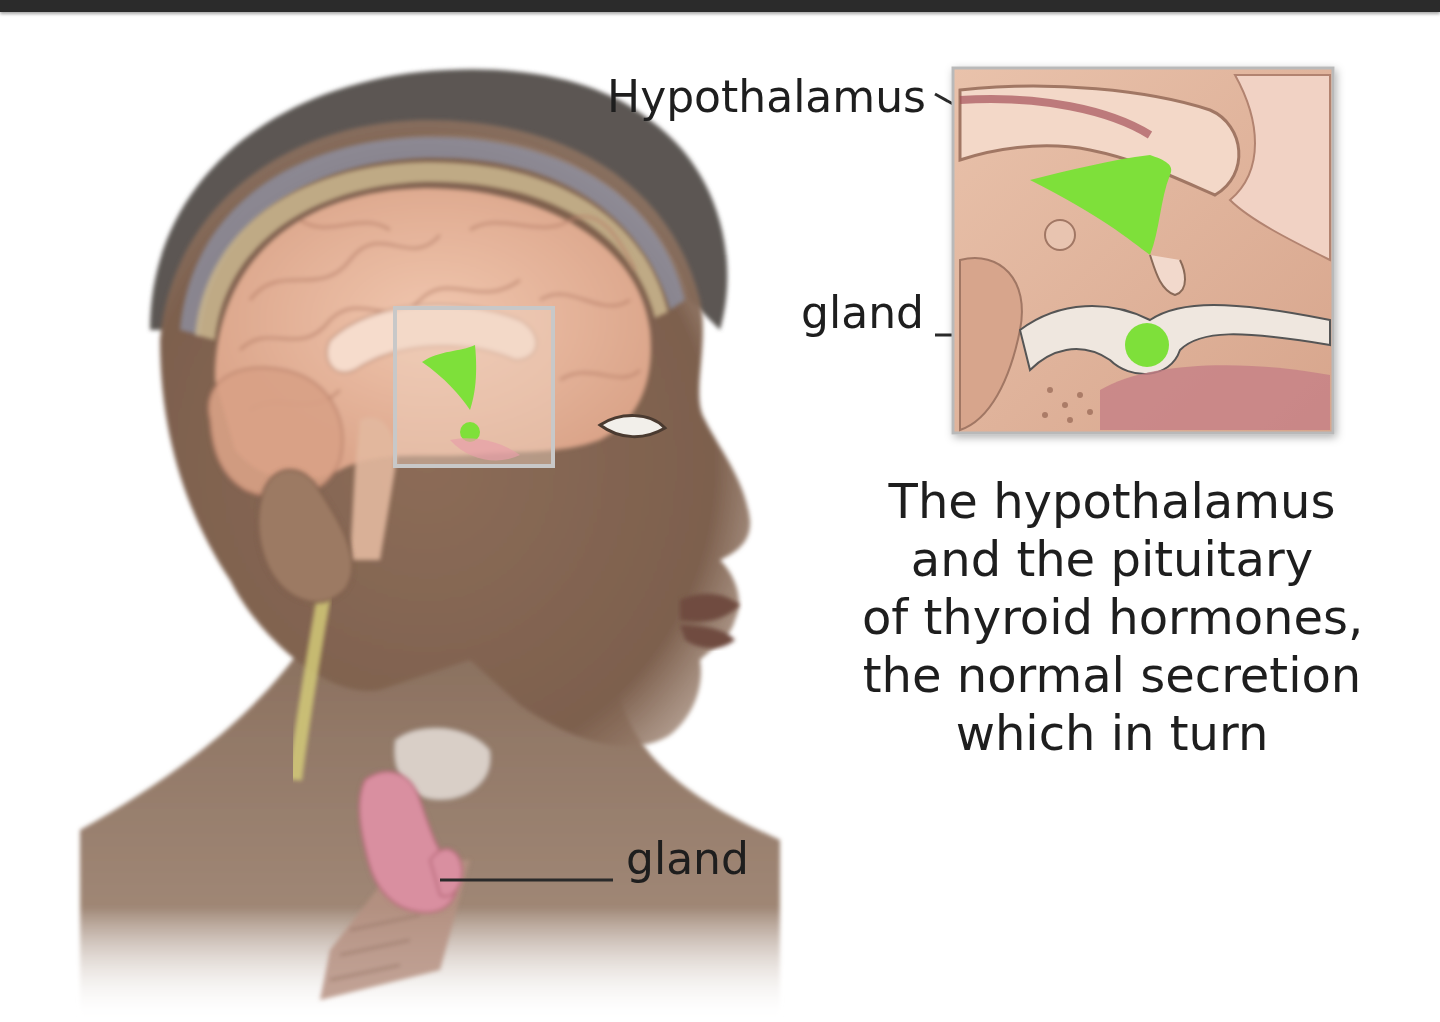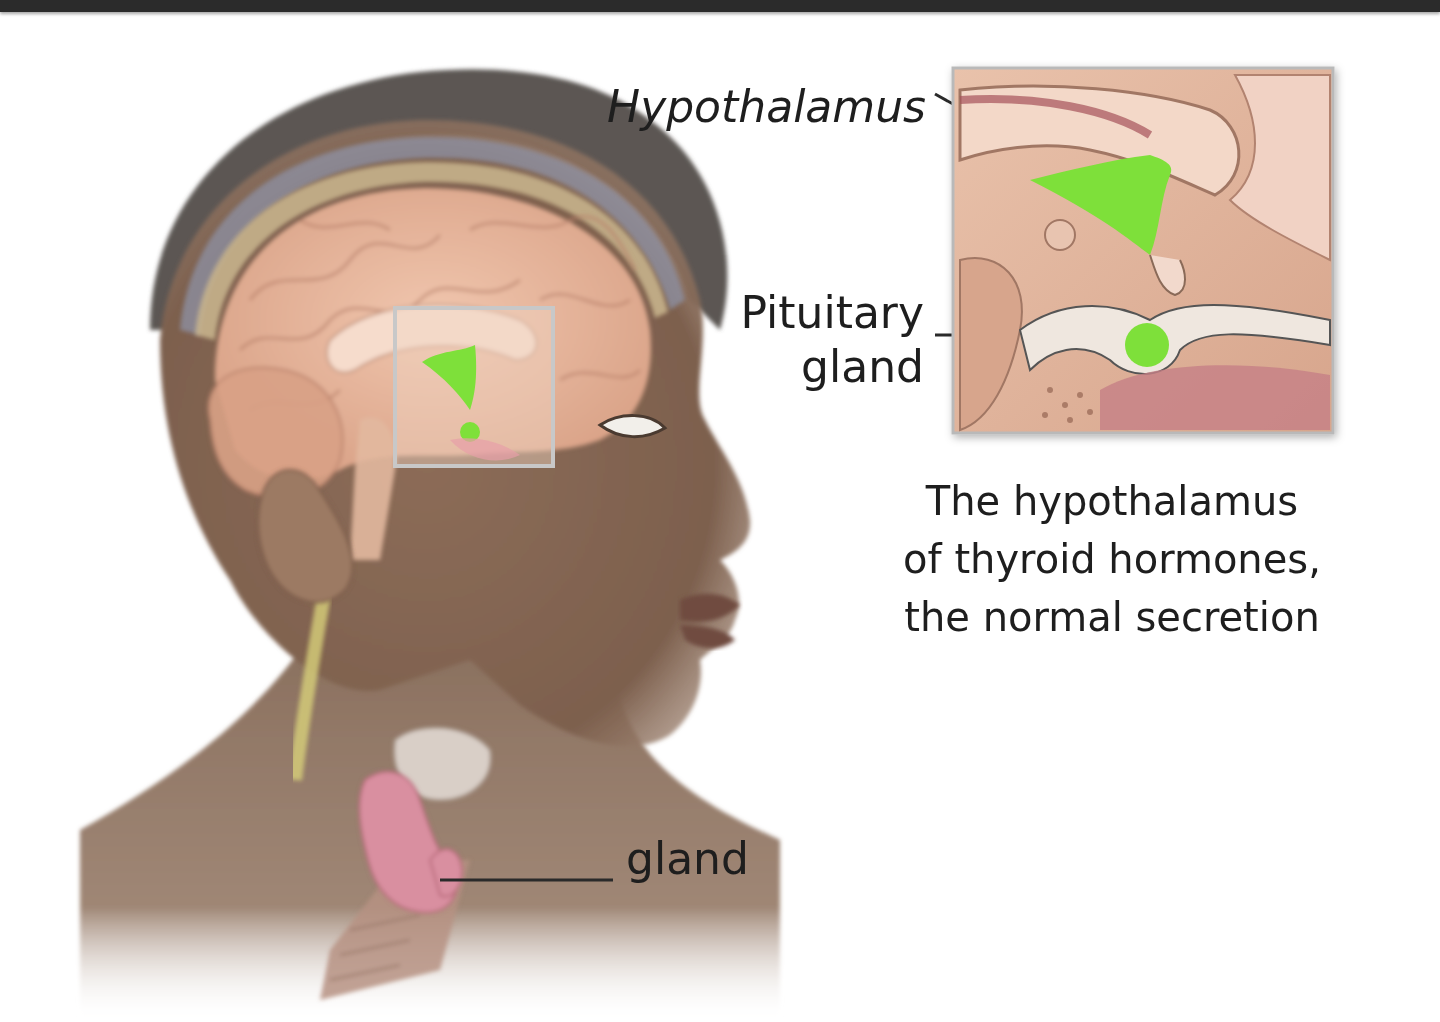--- a/index.html
+++ b/index.html
@@ -187,7 +187,7 @@
   </g>
 </svg>
 
-<div class="label label-right" style="left:596px; top:80px; width:330px;font-style:italic;">Hypothalamus</div>
+<div class="label label-right" style="left:596px; top:70px; width:330px;">Hypothalamus</div>
 
 <div class="label label-right" style="left:690px; top:286px; width:234px;">
   <div>Pituitary</div>

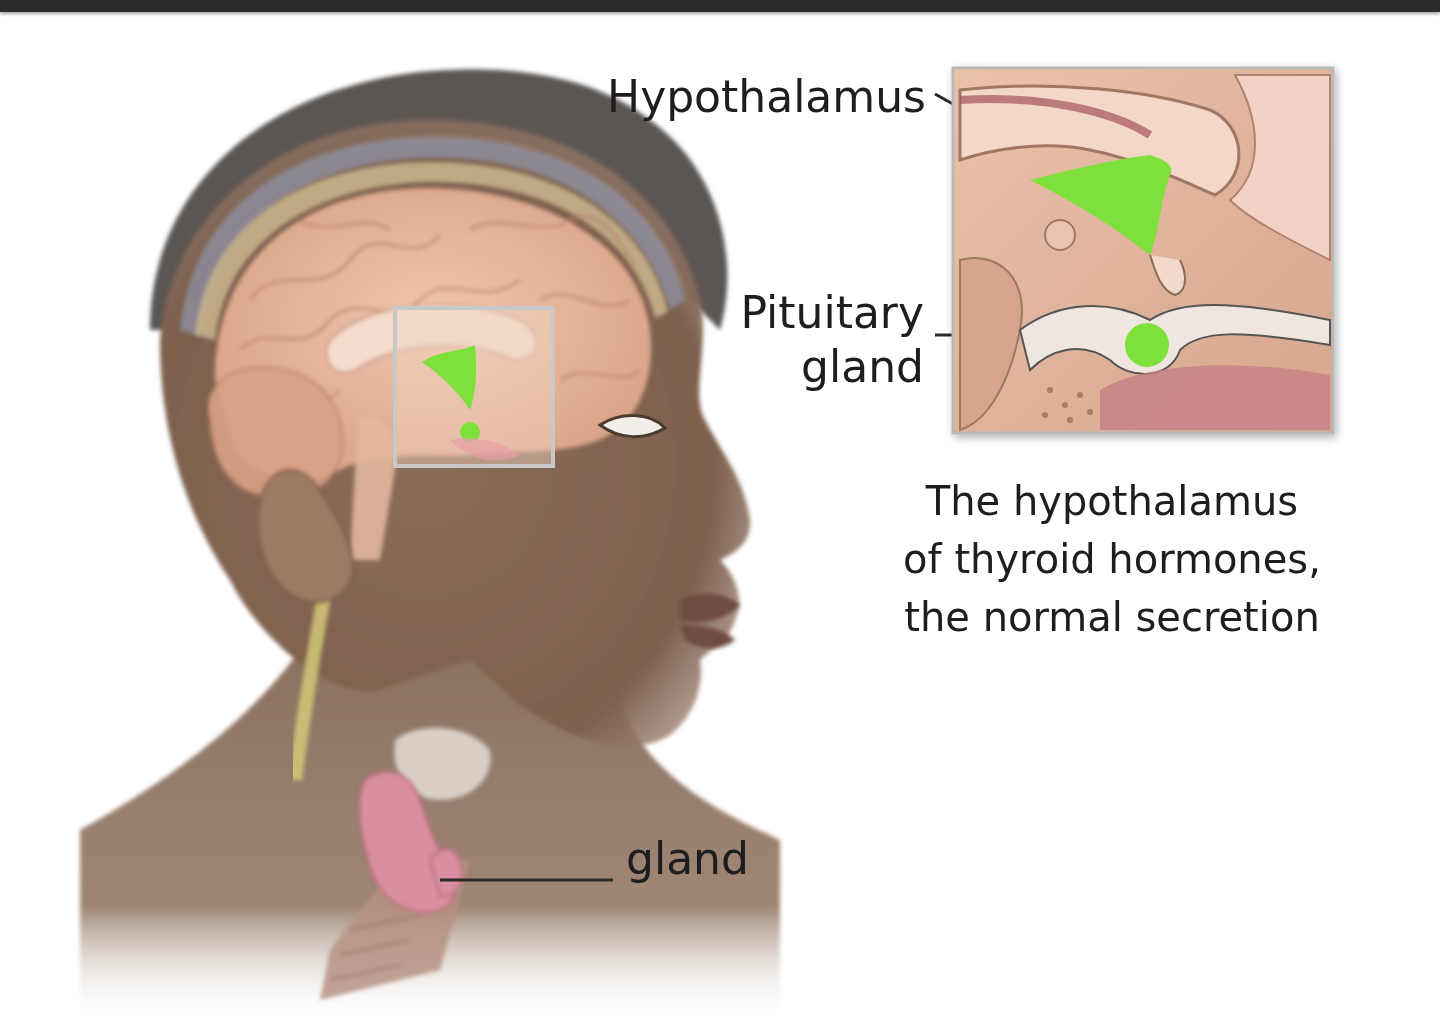--- a/index.html
+++ b/index.html
@@ -190,7 +190,6 @@
 <div class="label label-right" style="left:596px; top:70px; width:330px;">Hypothalamus</div>
 
 <div class="label label-right" style="left:690px; top:286px; width:234px;">
-  <div>Pituitary</div>
   <div>gland</div>
 </div>
 

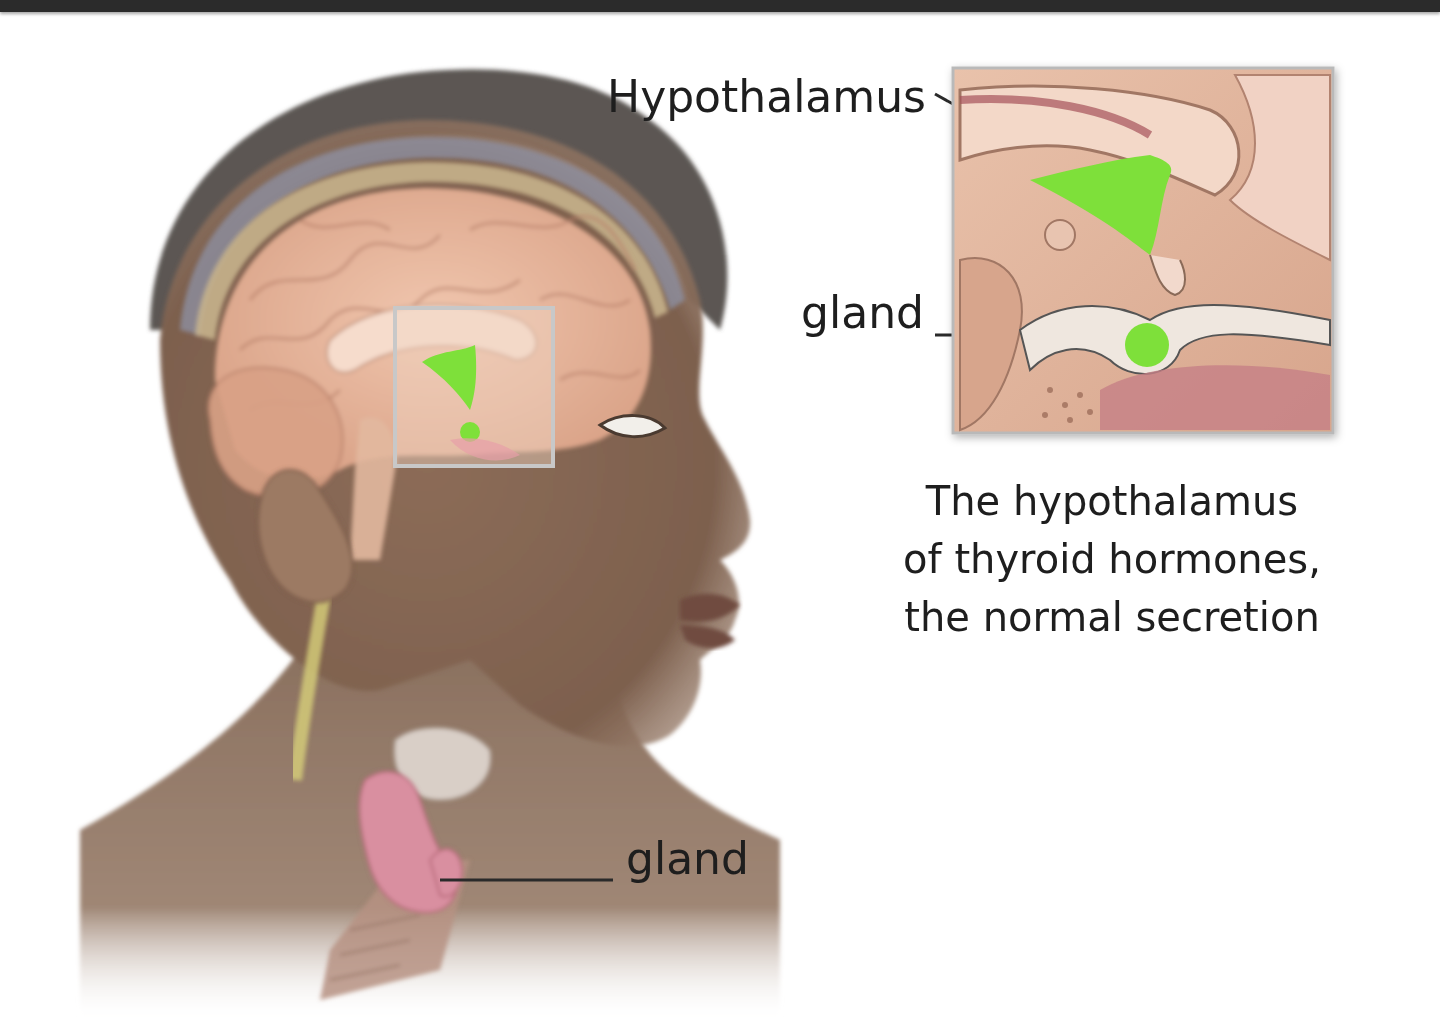--- a/index.html
+++ b/index.html
@@ -24,7 +24,7 @@
   .label-right { text-align: right; }
   .caption {
     position: absolute; left: 862px; top: 472px; width: 500px;
-    text-align: center; color: #1e1e1e; font-size: 40px; line-height: 58px;
+    text-align: center; color: #1e1e1e; font-size: 48px; line-height: 58px;
   }
   .caption div { white-space: nowrap; }
 </style>

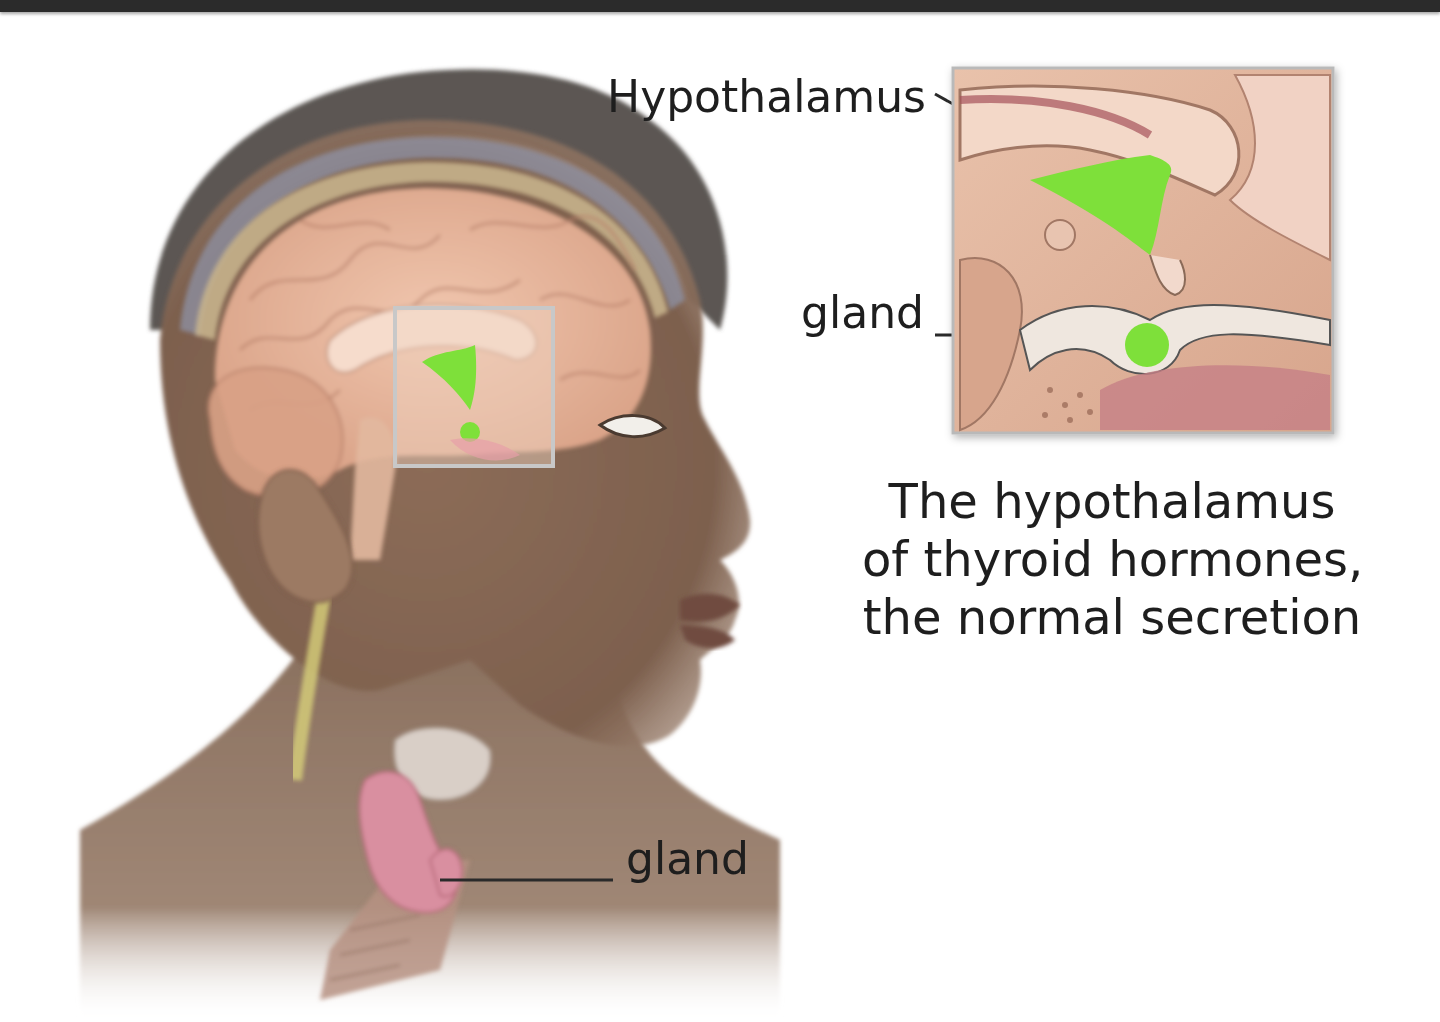--- a/index.html
+++ b/index.html
@@ -199,6 +199,7 @@
 
 <div class="caption">
   <div>The hypothalamus</div>
+  <div>and the pituitary</div>
   <div>of thyroid hormones,</div>
   <div>the normal secretion</div>
 </div>

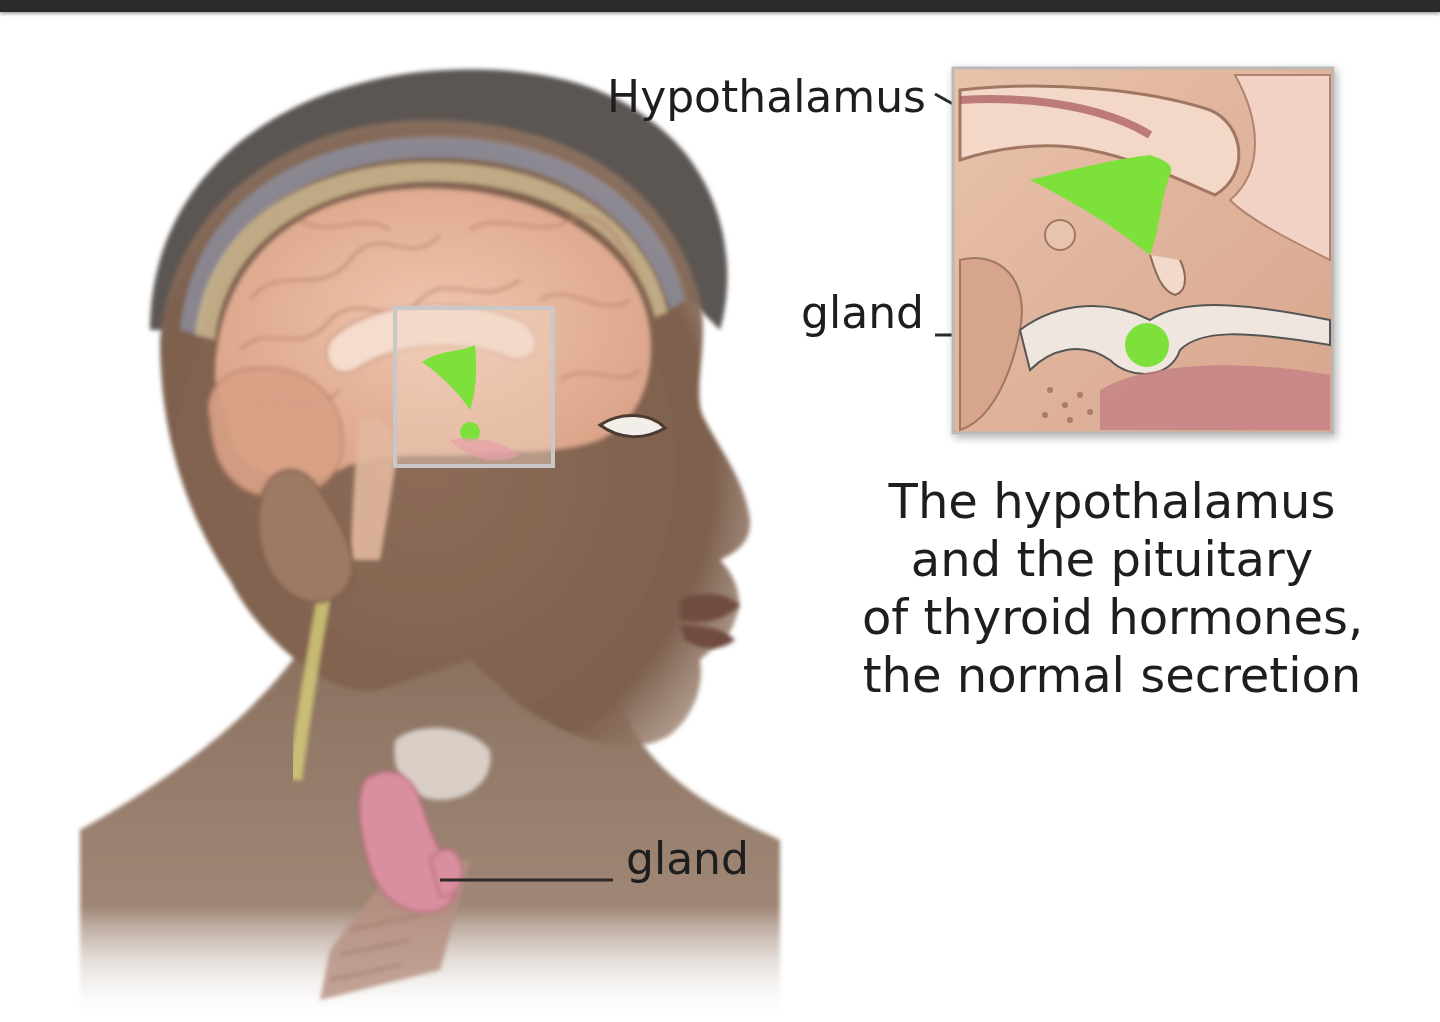--- a/index.html
+++ b/index.html
@@ -202,6 +202,7 @@
   <div>and the pituitary</div>
   <div>of thyroid hormones,</div>
   <div>the normal secretion</div>
+  <div>which in turn</div>
 </div>
 
 </body></html>

